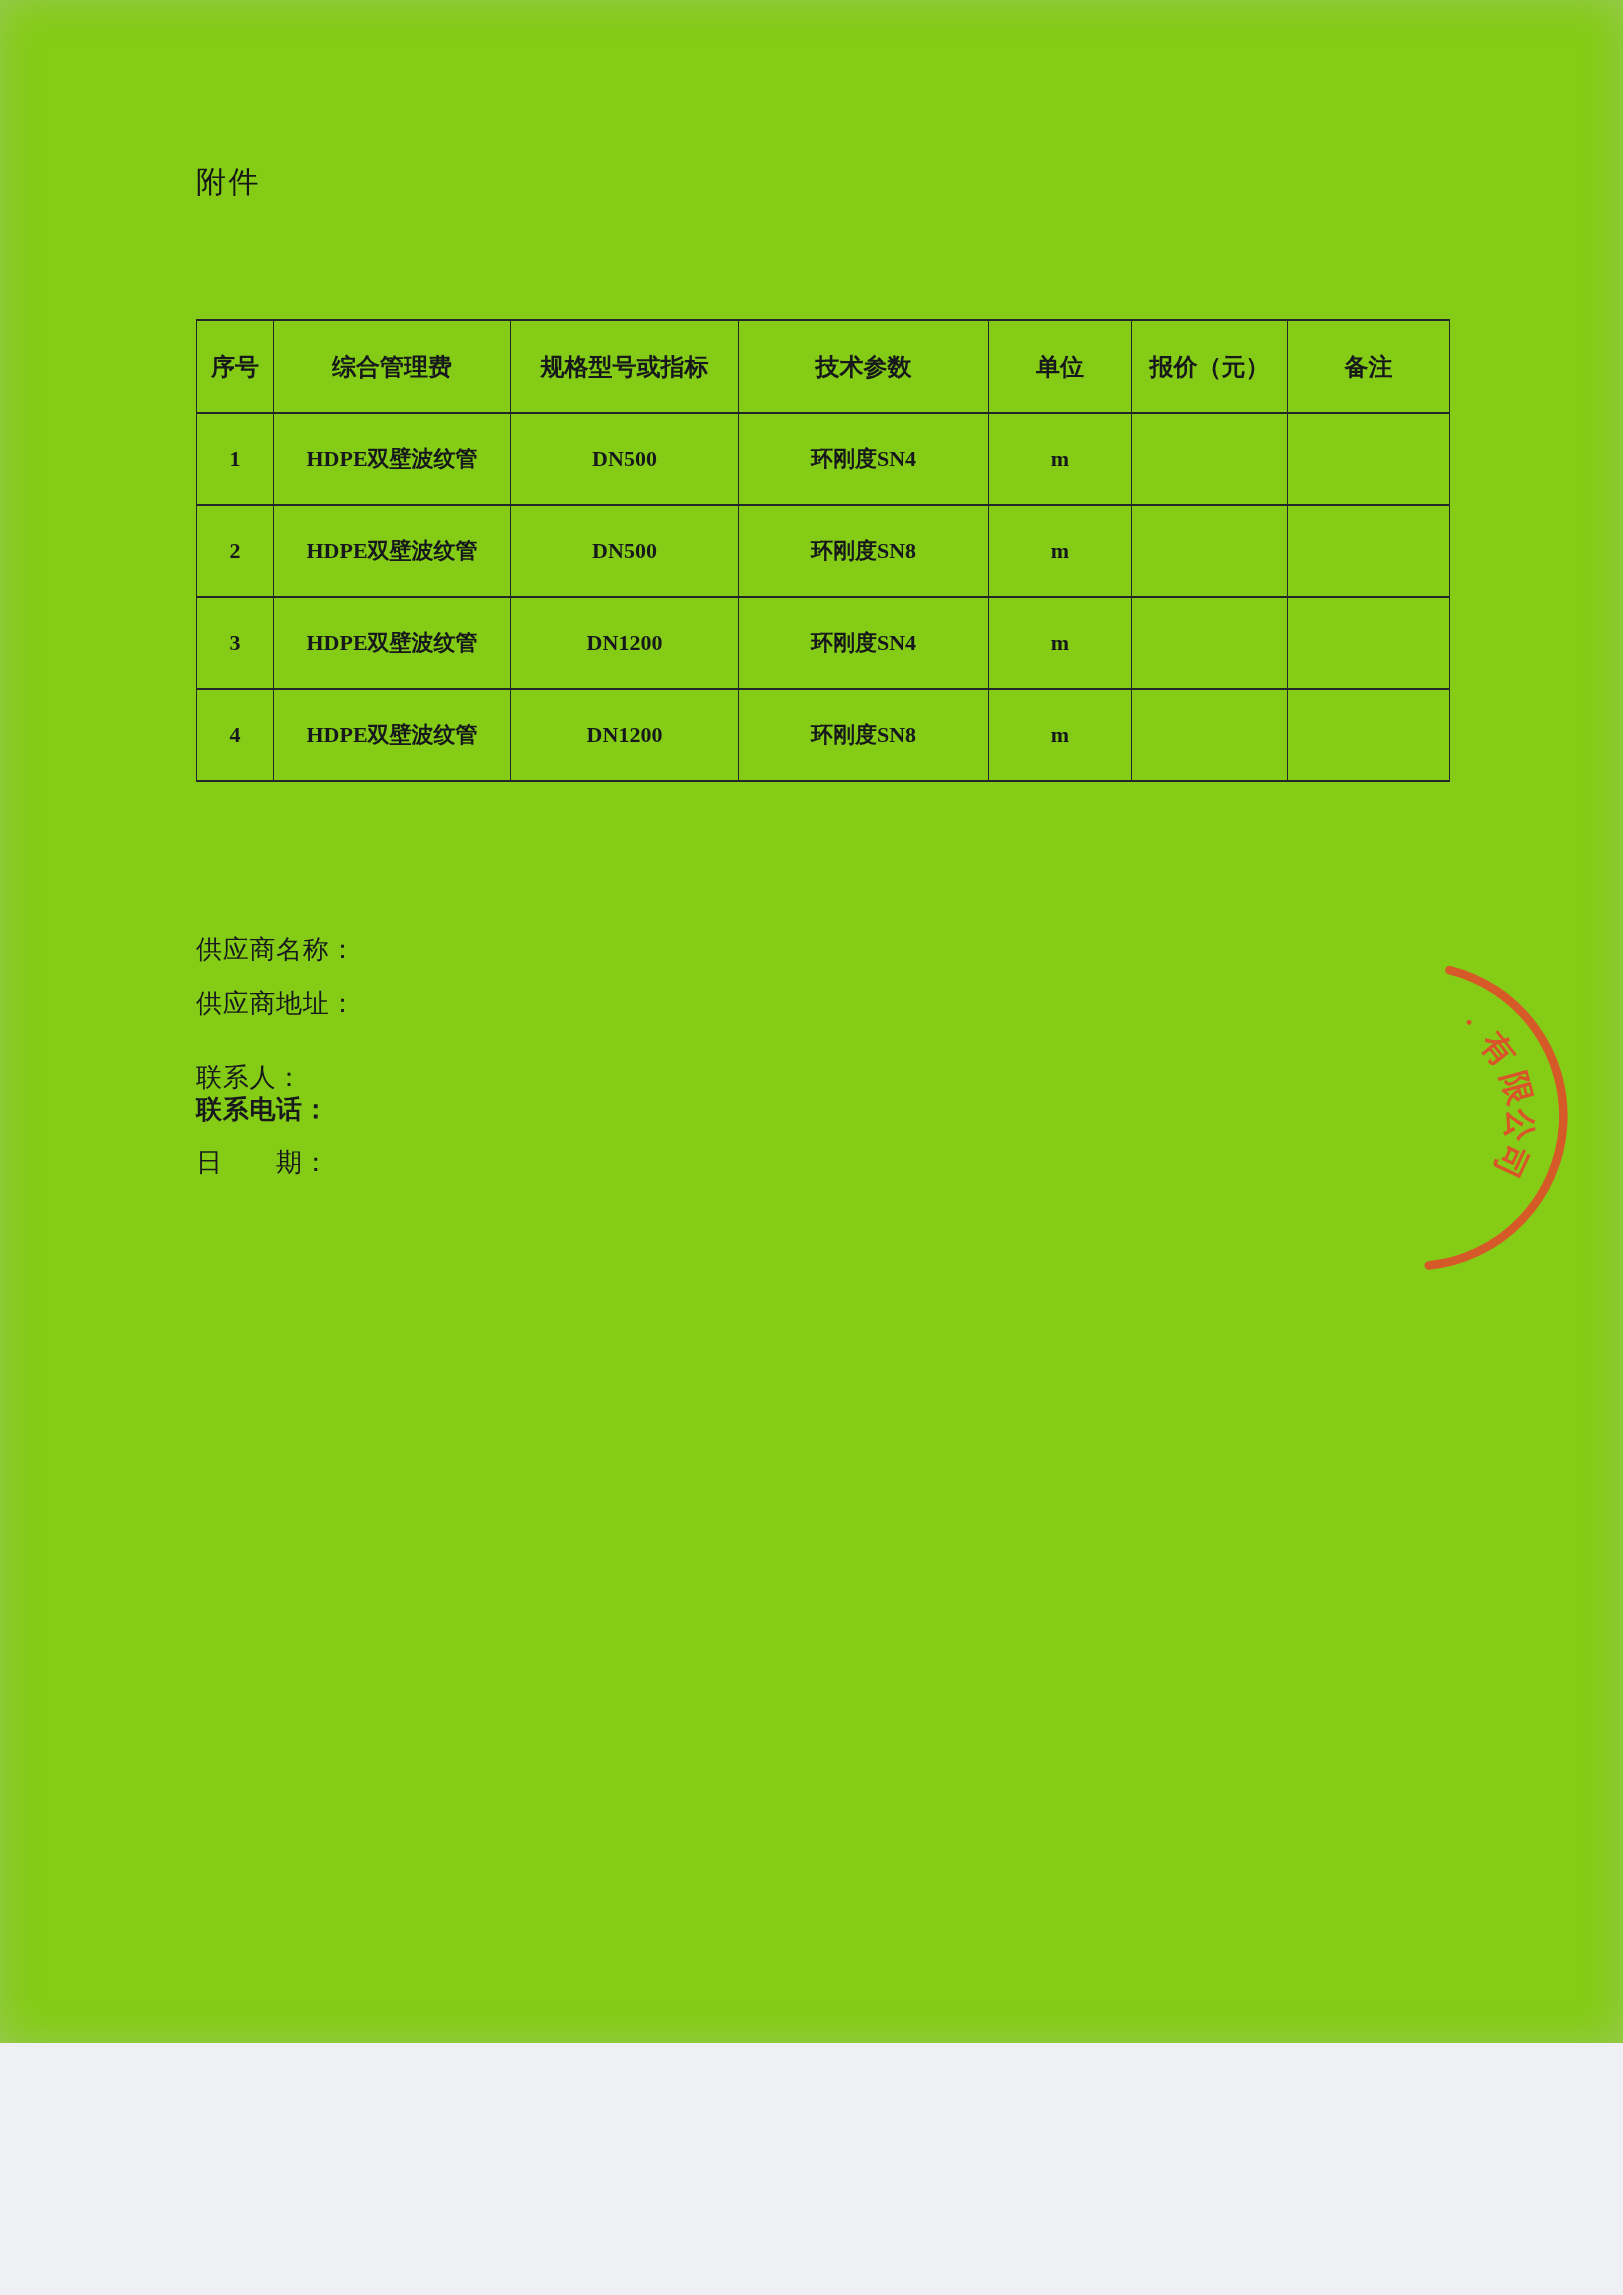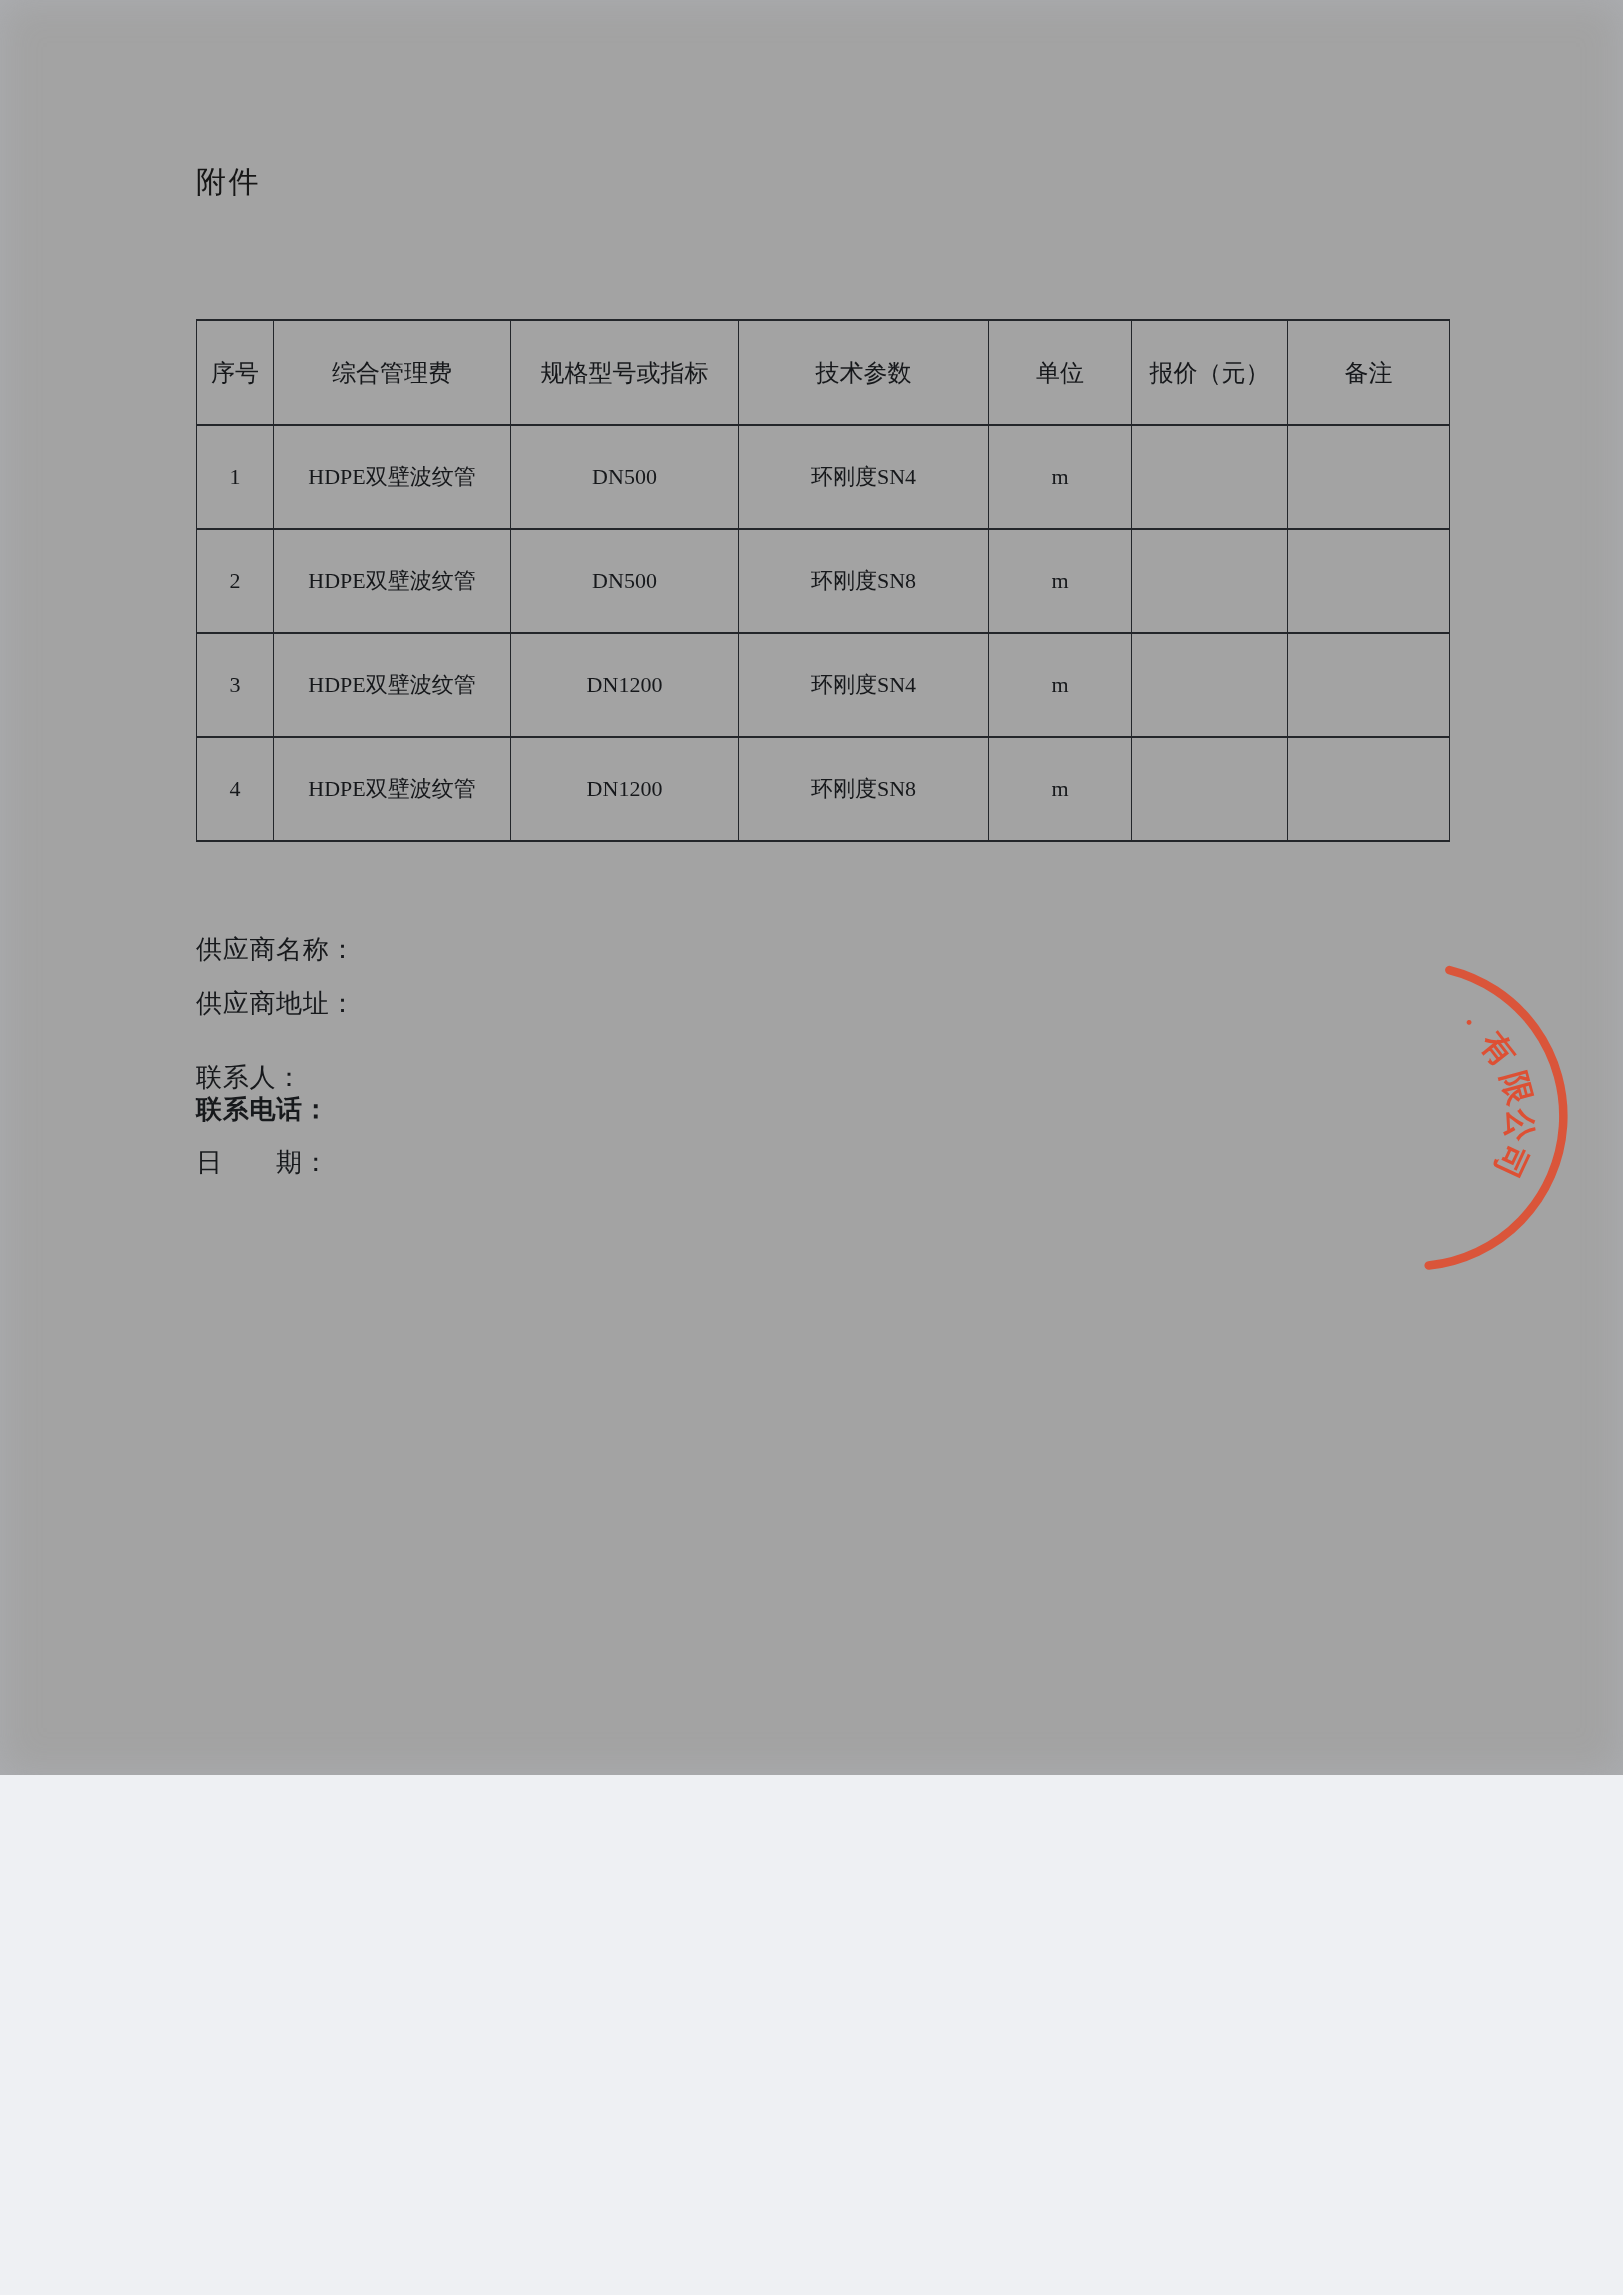--- a/index.html
+++ b/index.html
@@ -5,8 +5,8 @@
   html,body{margin:0;padding:0;background:#eef0f3;}
   .page{
     position:relative;
-    width:1623px;height:1775px;
-    background:#a3a3a3;
+    width:1623px;height:2043px;
+    background:#84cc16;
     overflow:hidden;
     font-family:"Liberation Serif","DejaVu Serif",serif;
     color:#1f1f1f;

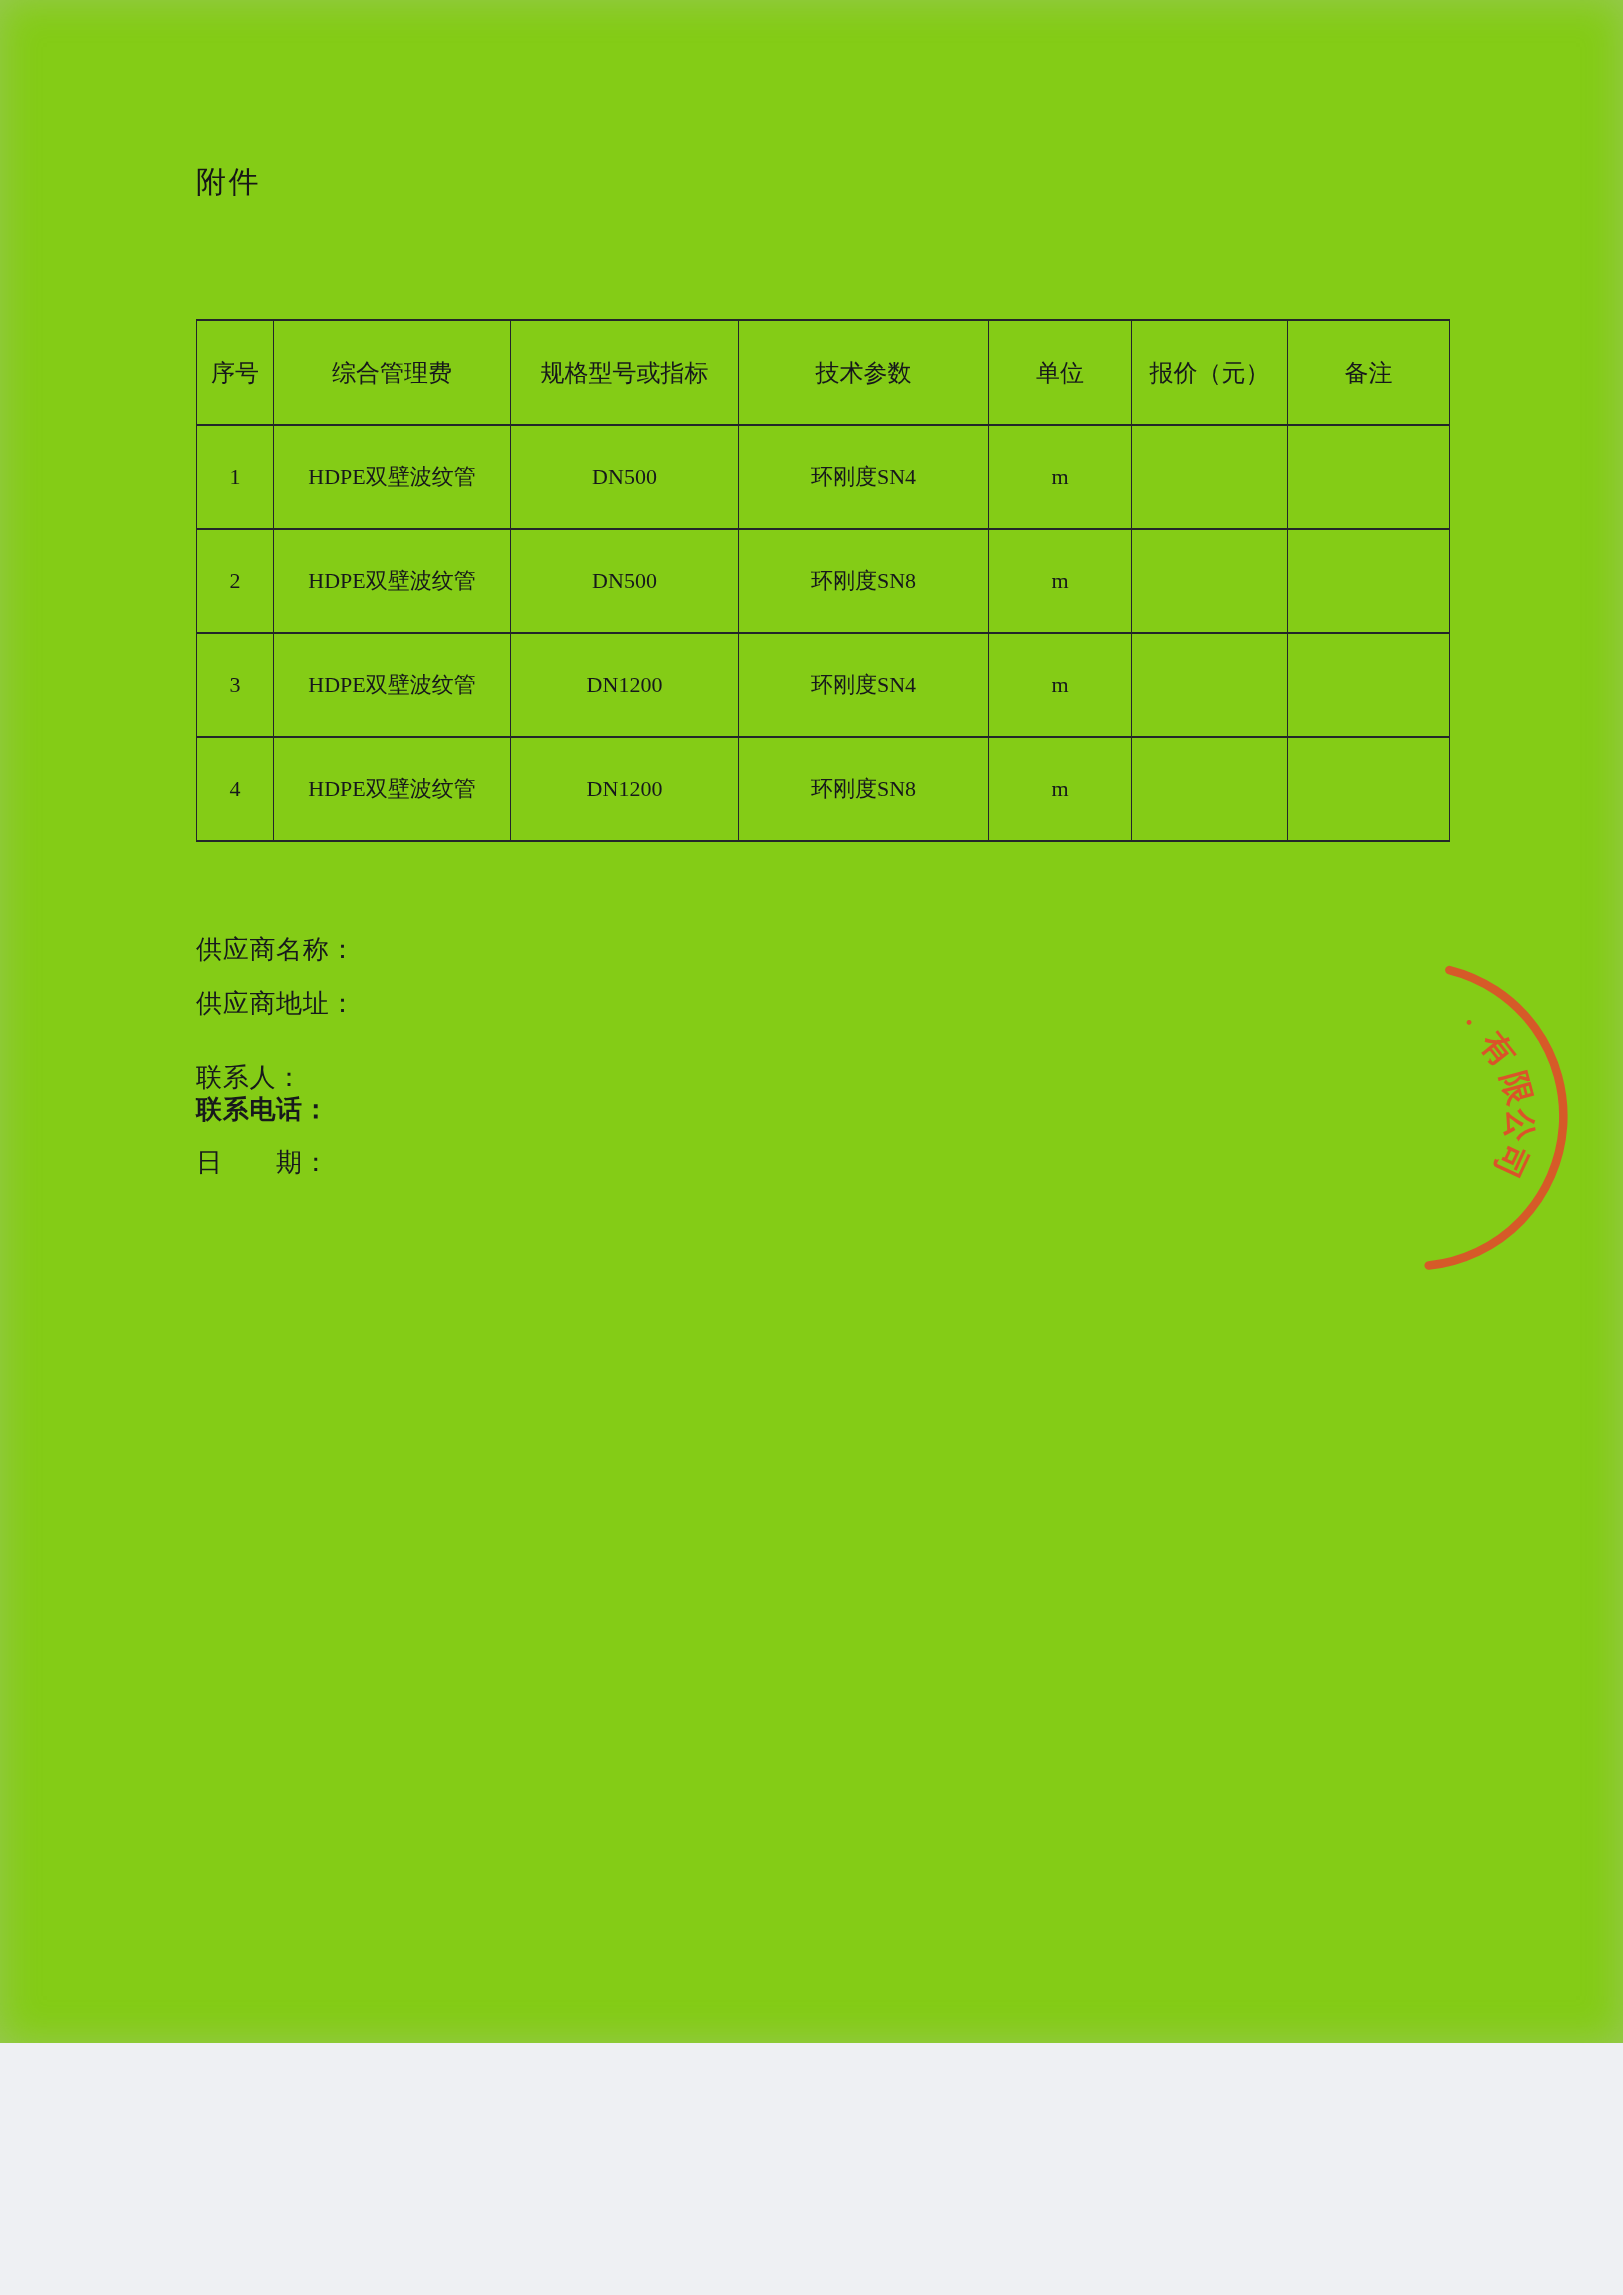--- a/index.html
+++ b/index.html
@@ -29,8 +29,8 @@
     border-left:1.3px solid #23262a;border-right:1.3px solid #23262a;
     border-top:2px solid #23262a;border-bottom:2px solid #23262a;
     text-align:center;vertical-align:middle;
-    font-weight:normal;color:#16181b;
-    padding:12px;overflow:hidden;
+    font-weight:bold;color:#16181b;
+    padding:6px;overflow:hidden;
   }
   table.quote{border:0.7px solid #23262a;}
   table.quote th{height:79px;font-size:24px;}

